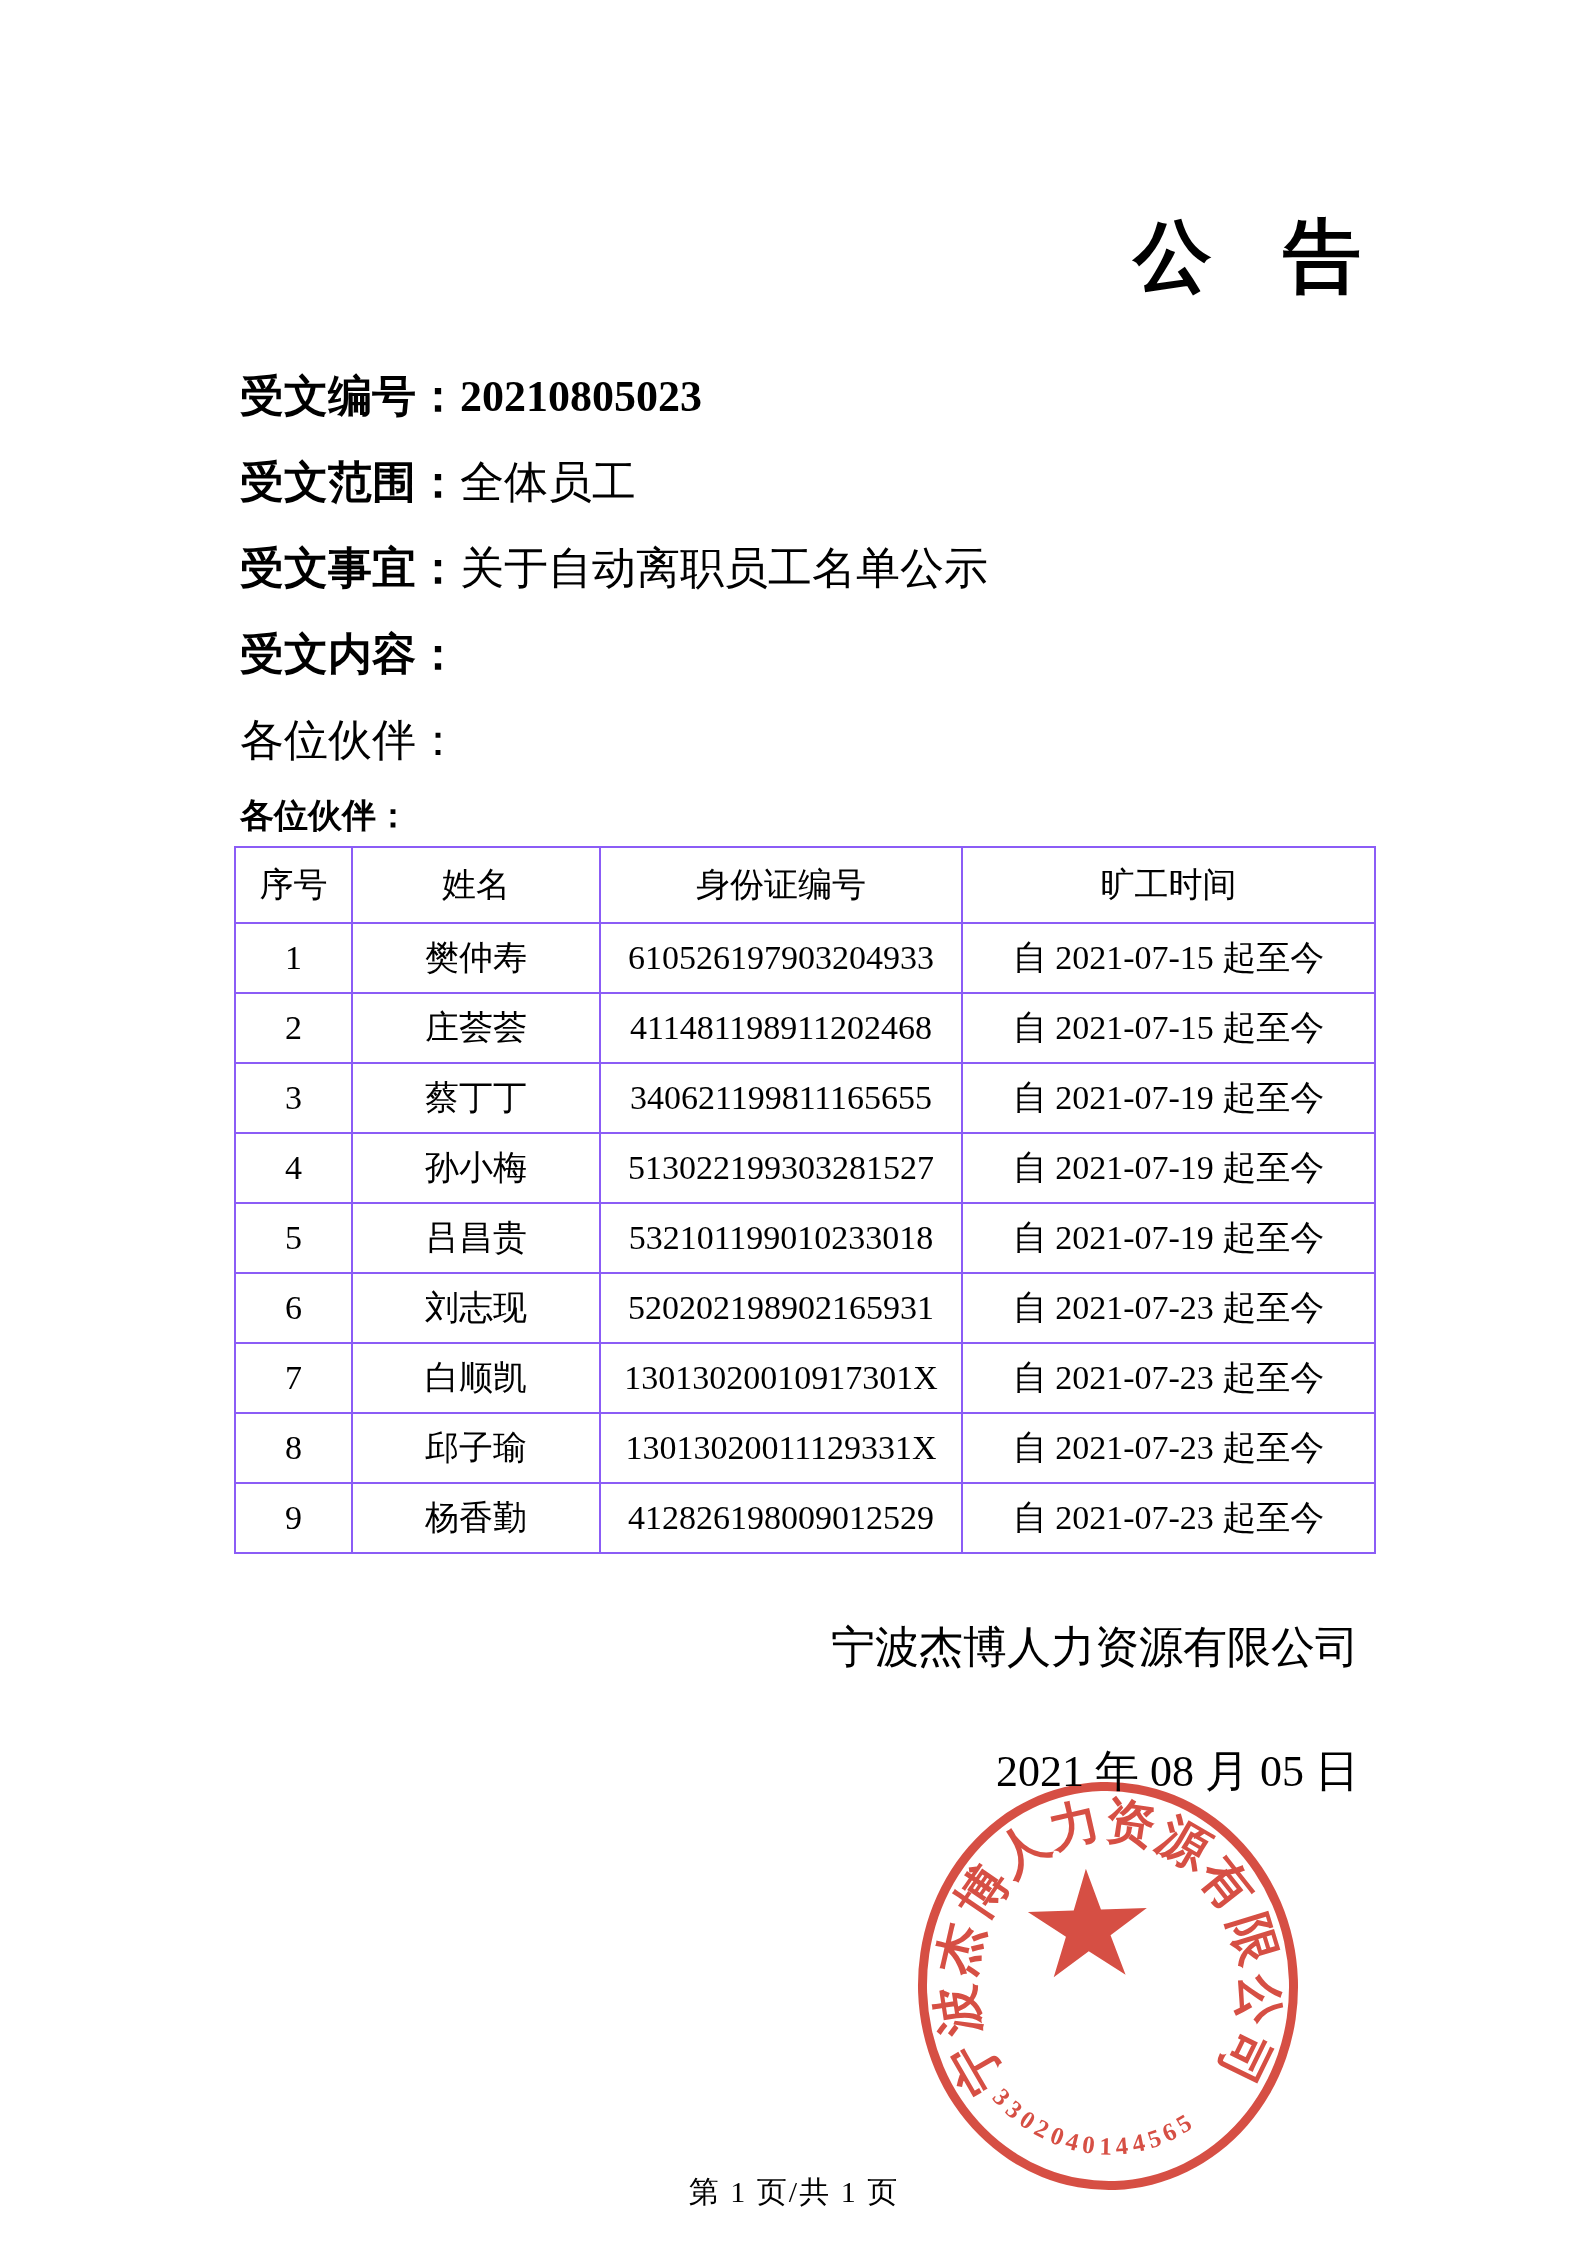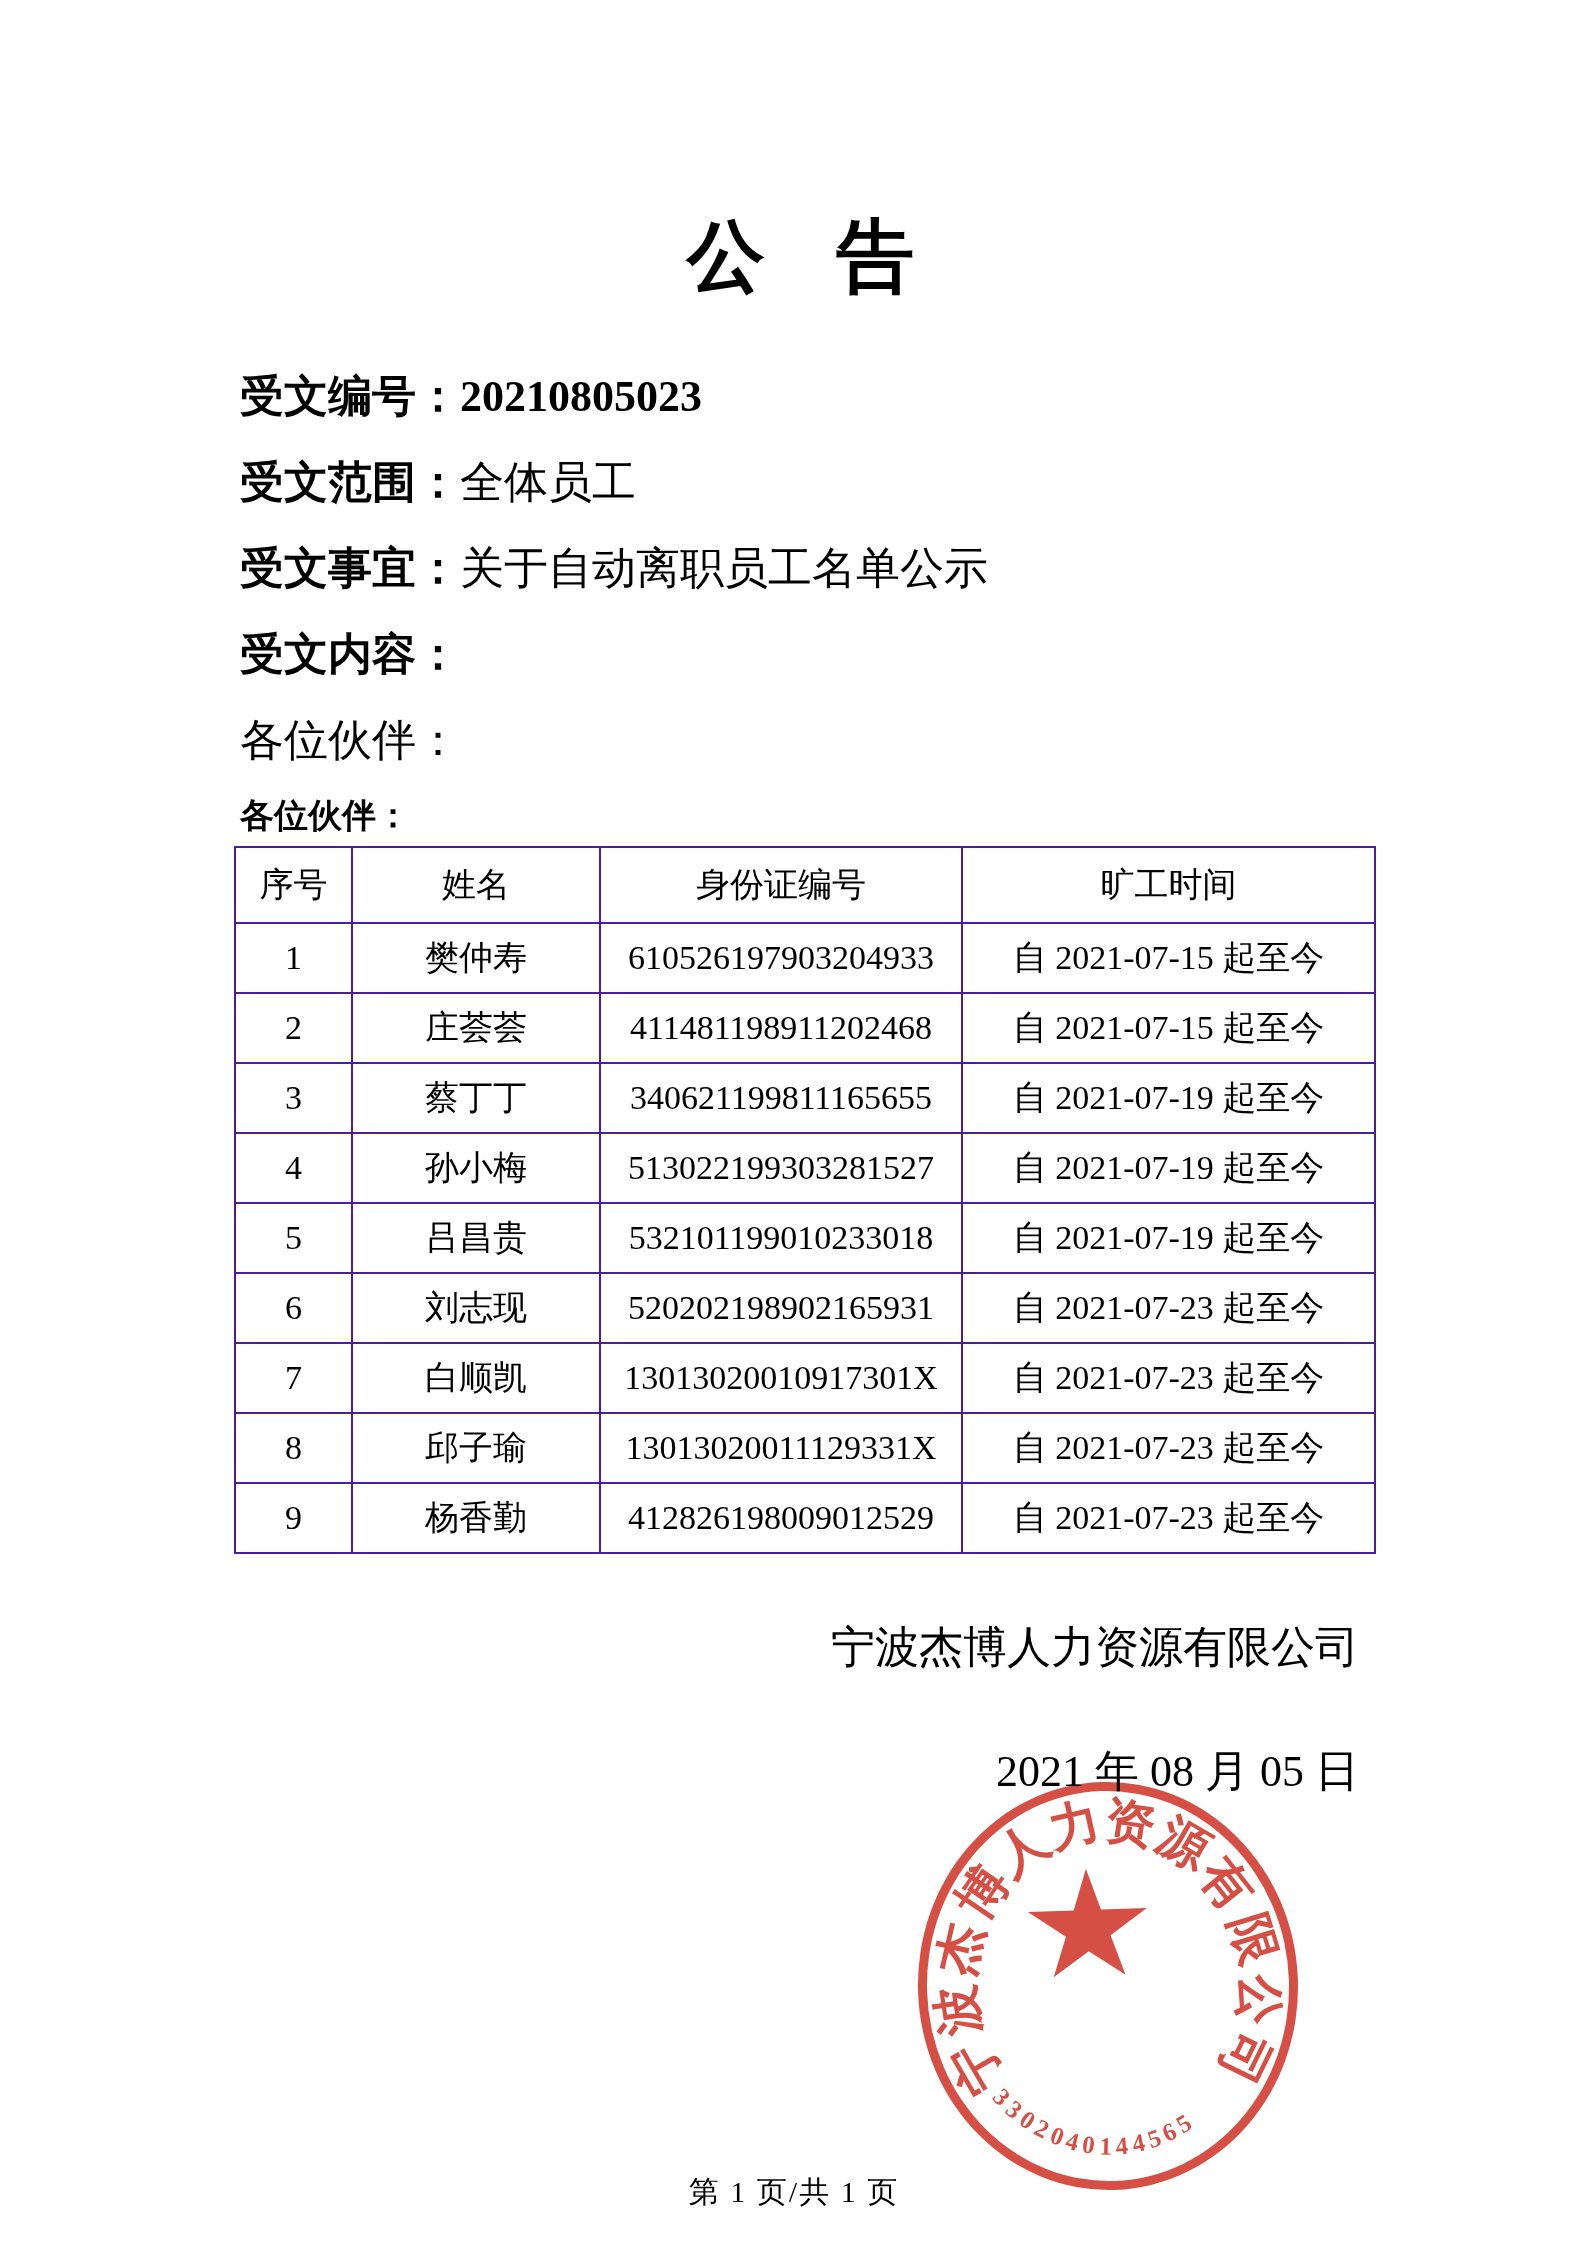--- a/index.html
+++ b/index.html
@@ -14,7 +14,7 @@
   }
   .content{padding:212px 200px 0 240px;}
   .doc-title{
-    text-align:center;
+    text-align:right;
     font-size:78px;line-height:90px;
     font-weight:bold;
     letter-spacing:26px;

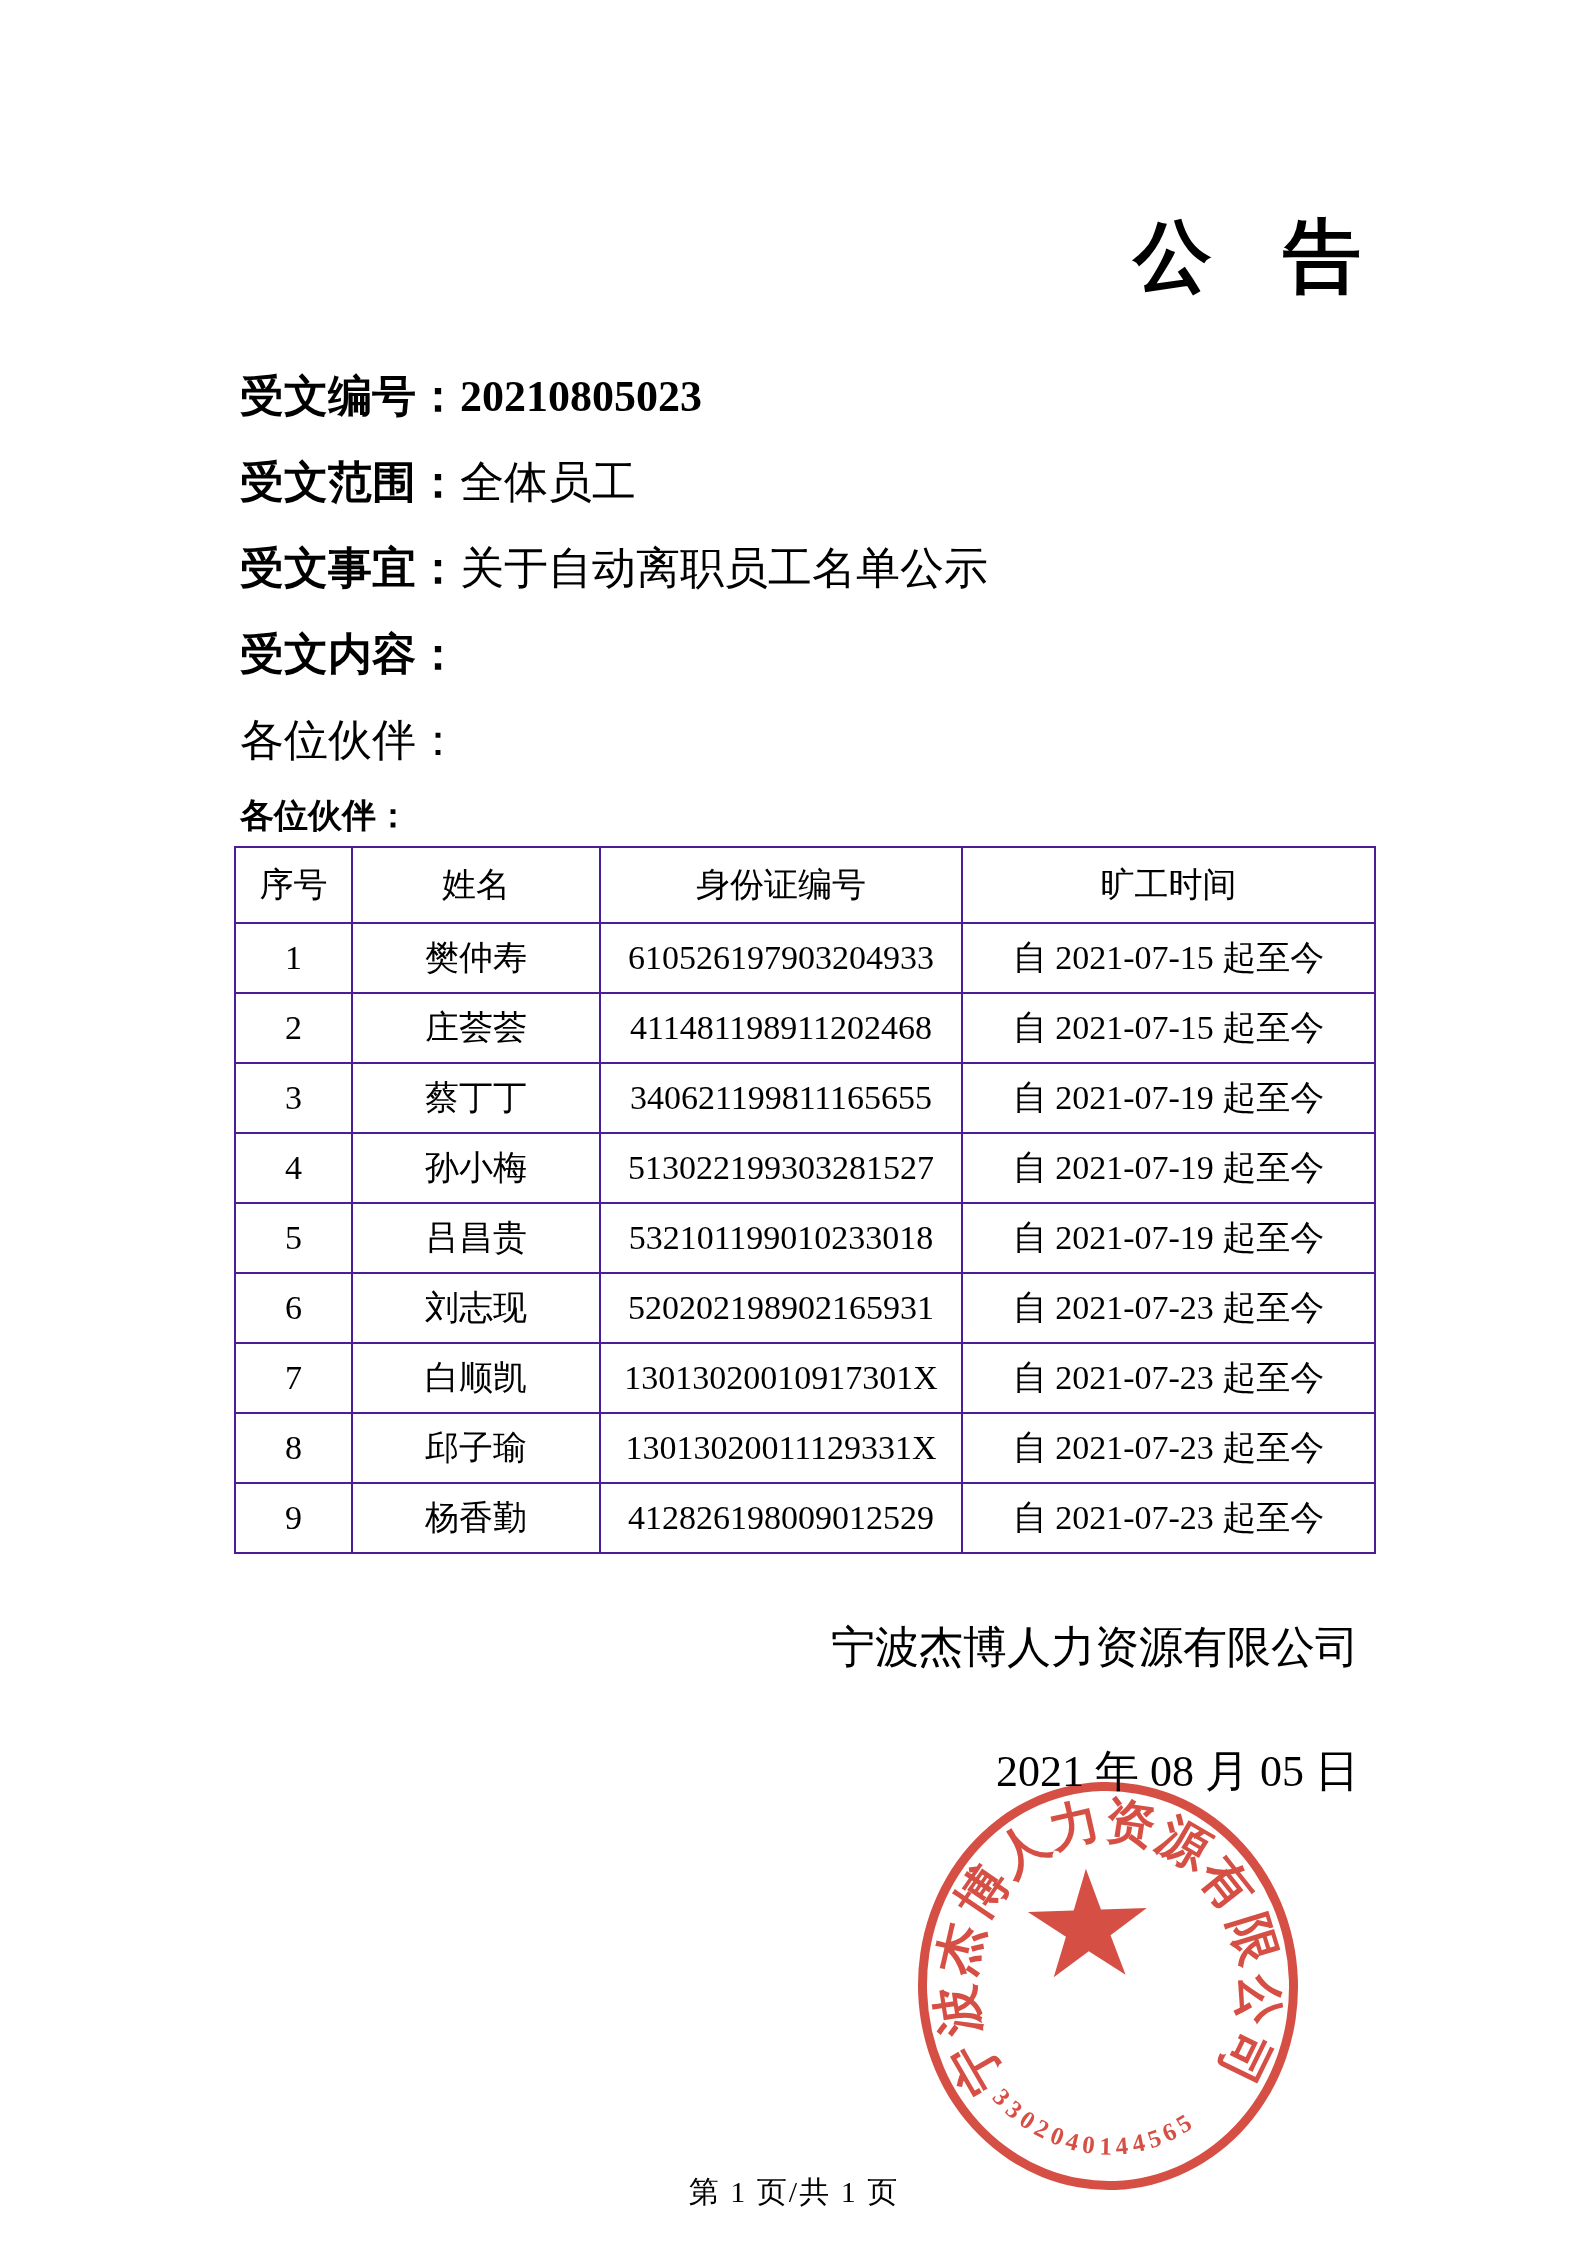--- a/index.html
+++ b/index.html
@@ -43,7 +43,7 @@
     margin-left:-6px;
   }
   table.roster td,table.roster th{
-    border:2px solid #4c1d95;
+    border:2px solid #8b5cf6;
     font-size:34px;
     font-weight:normal;
     text-align:center;

